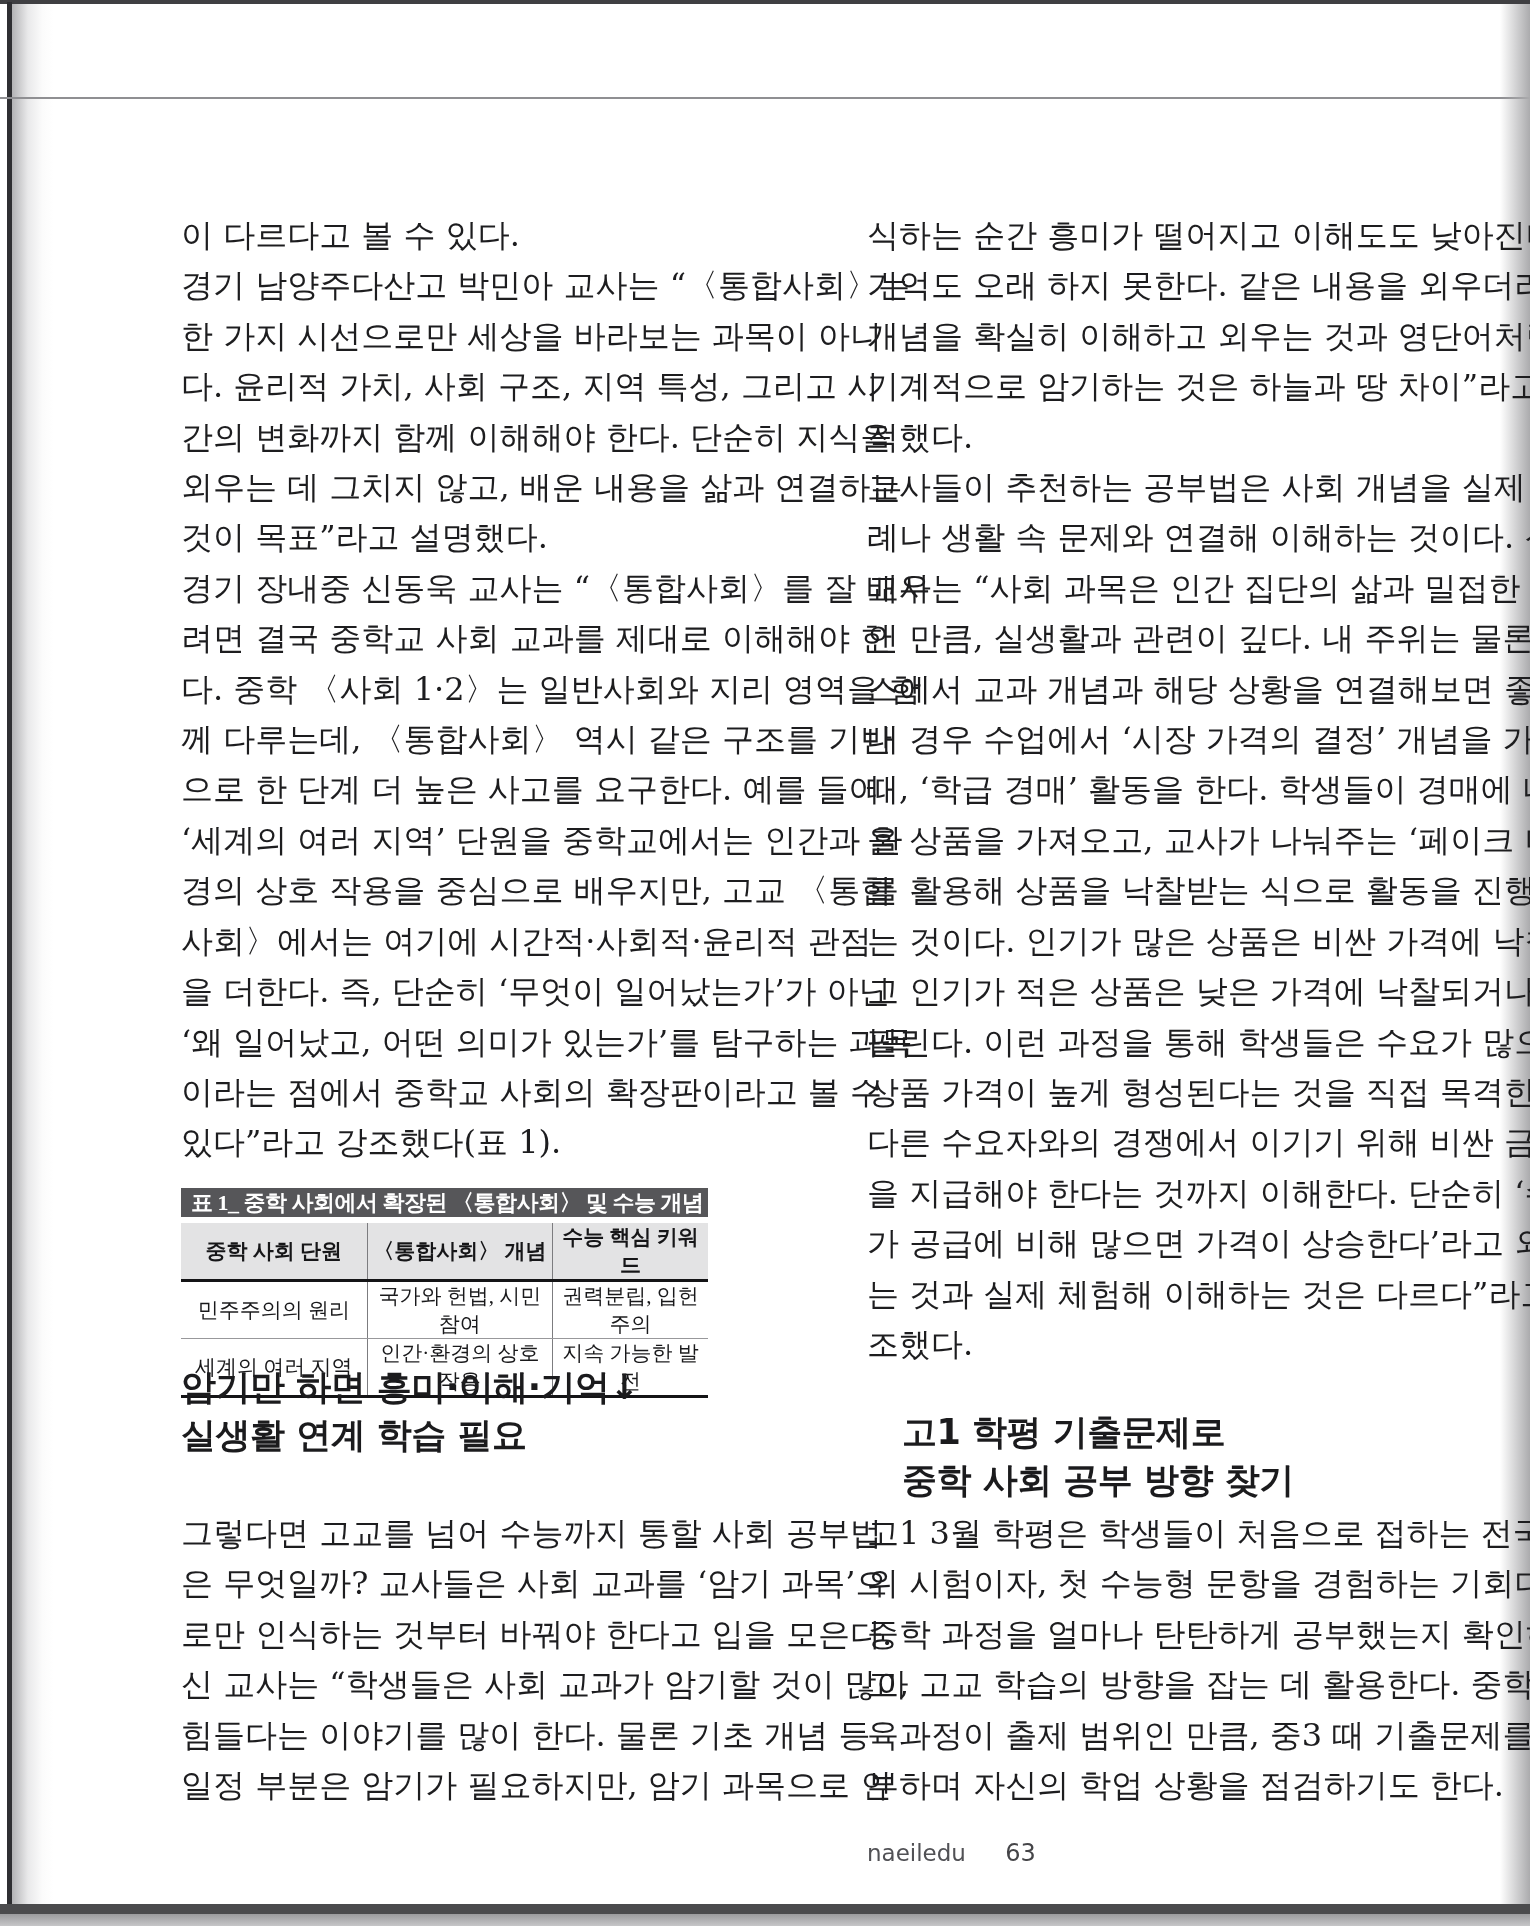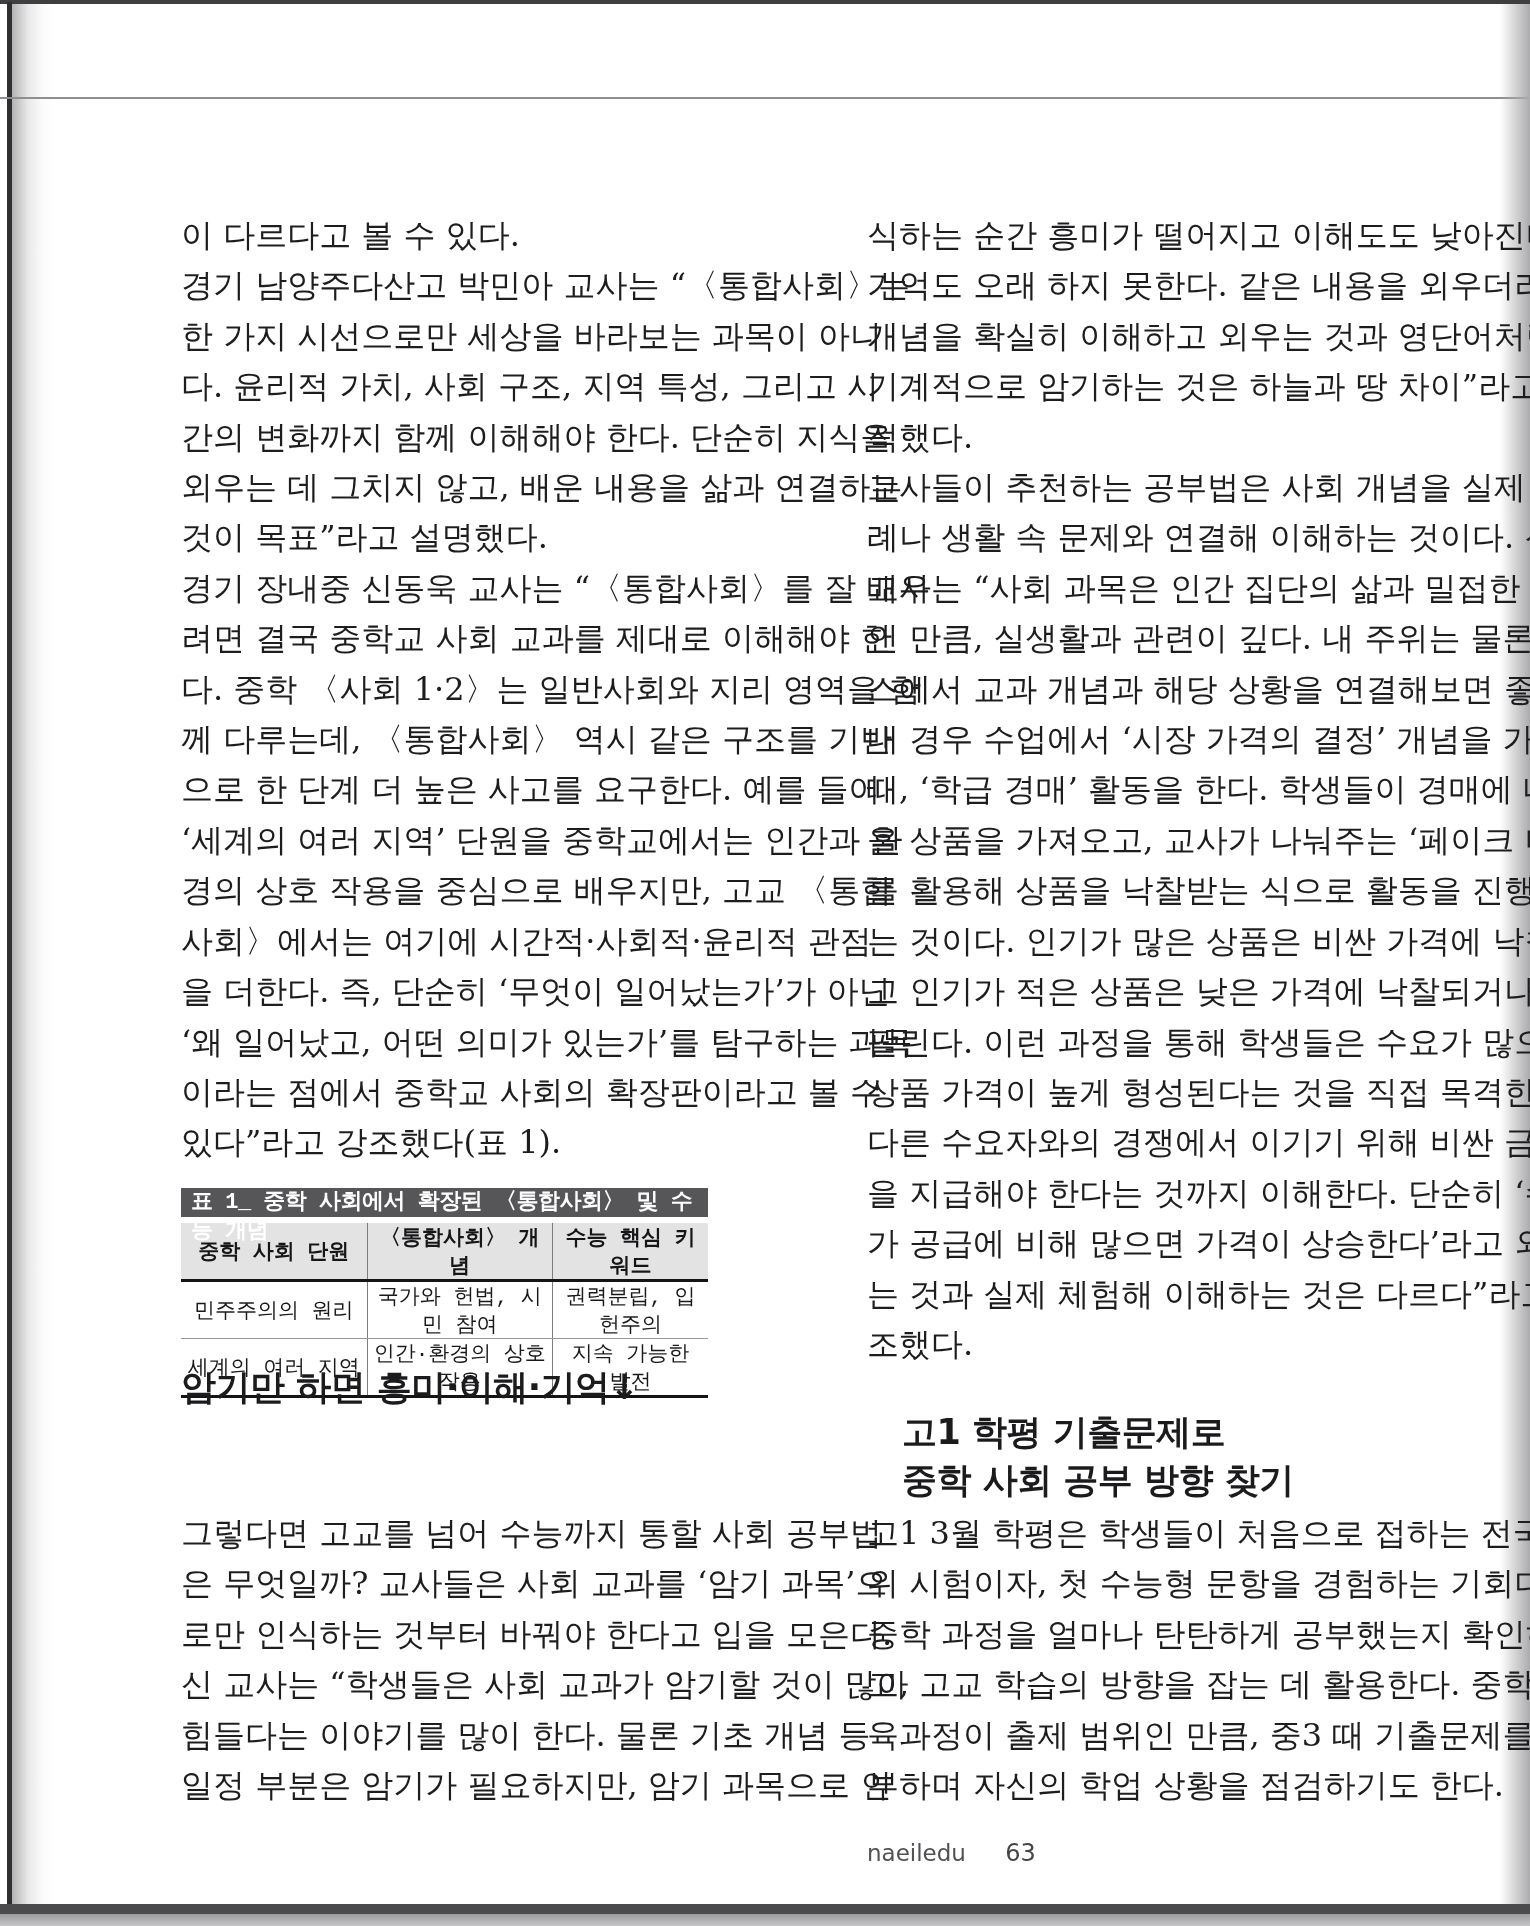--- a/index.html
+++ b/index.html
@@ -37,7 +37,7 @@
 
   
   .tbl-wrap{position:absolute;left:181px;top:1188px;width:527px;
-    font-family:Liberation Mono, monospace;}
+    font-family:Liberation Serif, serif;}
   .tbl-title{background:#565659;color:#ffffff;font-weight:bold;font-size:22px;
     height:29px;line-height:29px;padding-left:10px;letter-spacing:-0.5px;}
   .tbl-wrap table{width:100%;border-collapse:collapse;margin-top:6px;table-layout:fixed;}

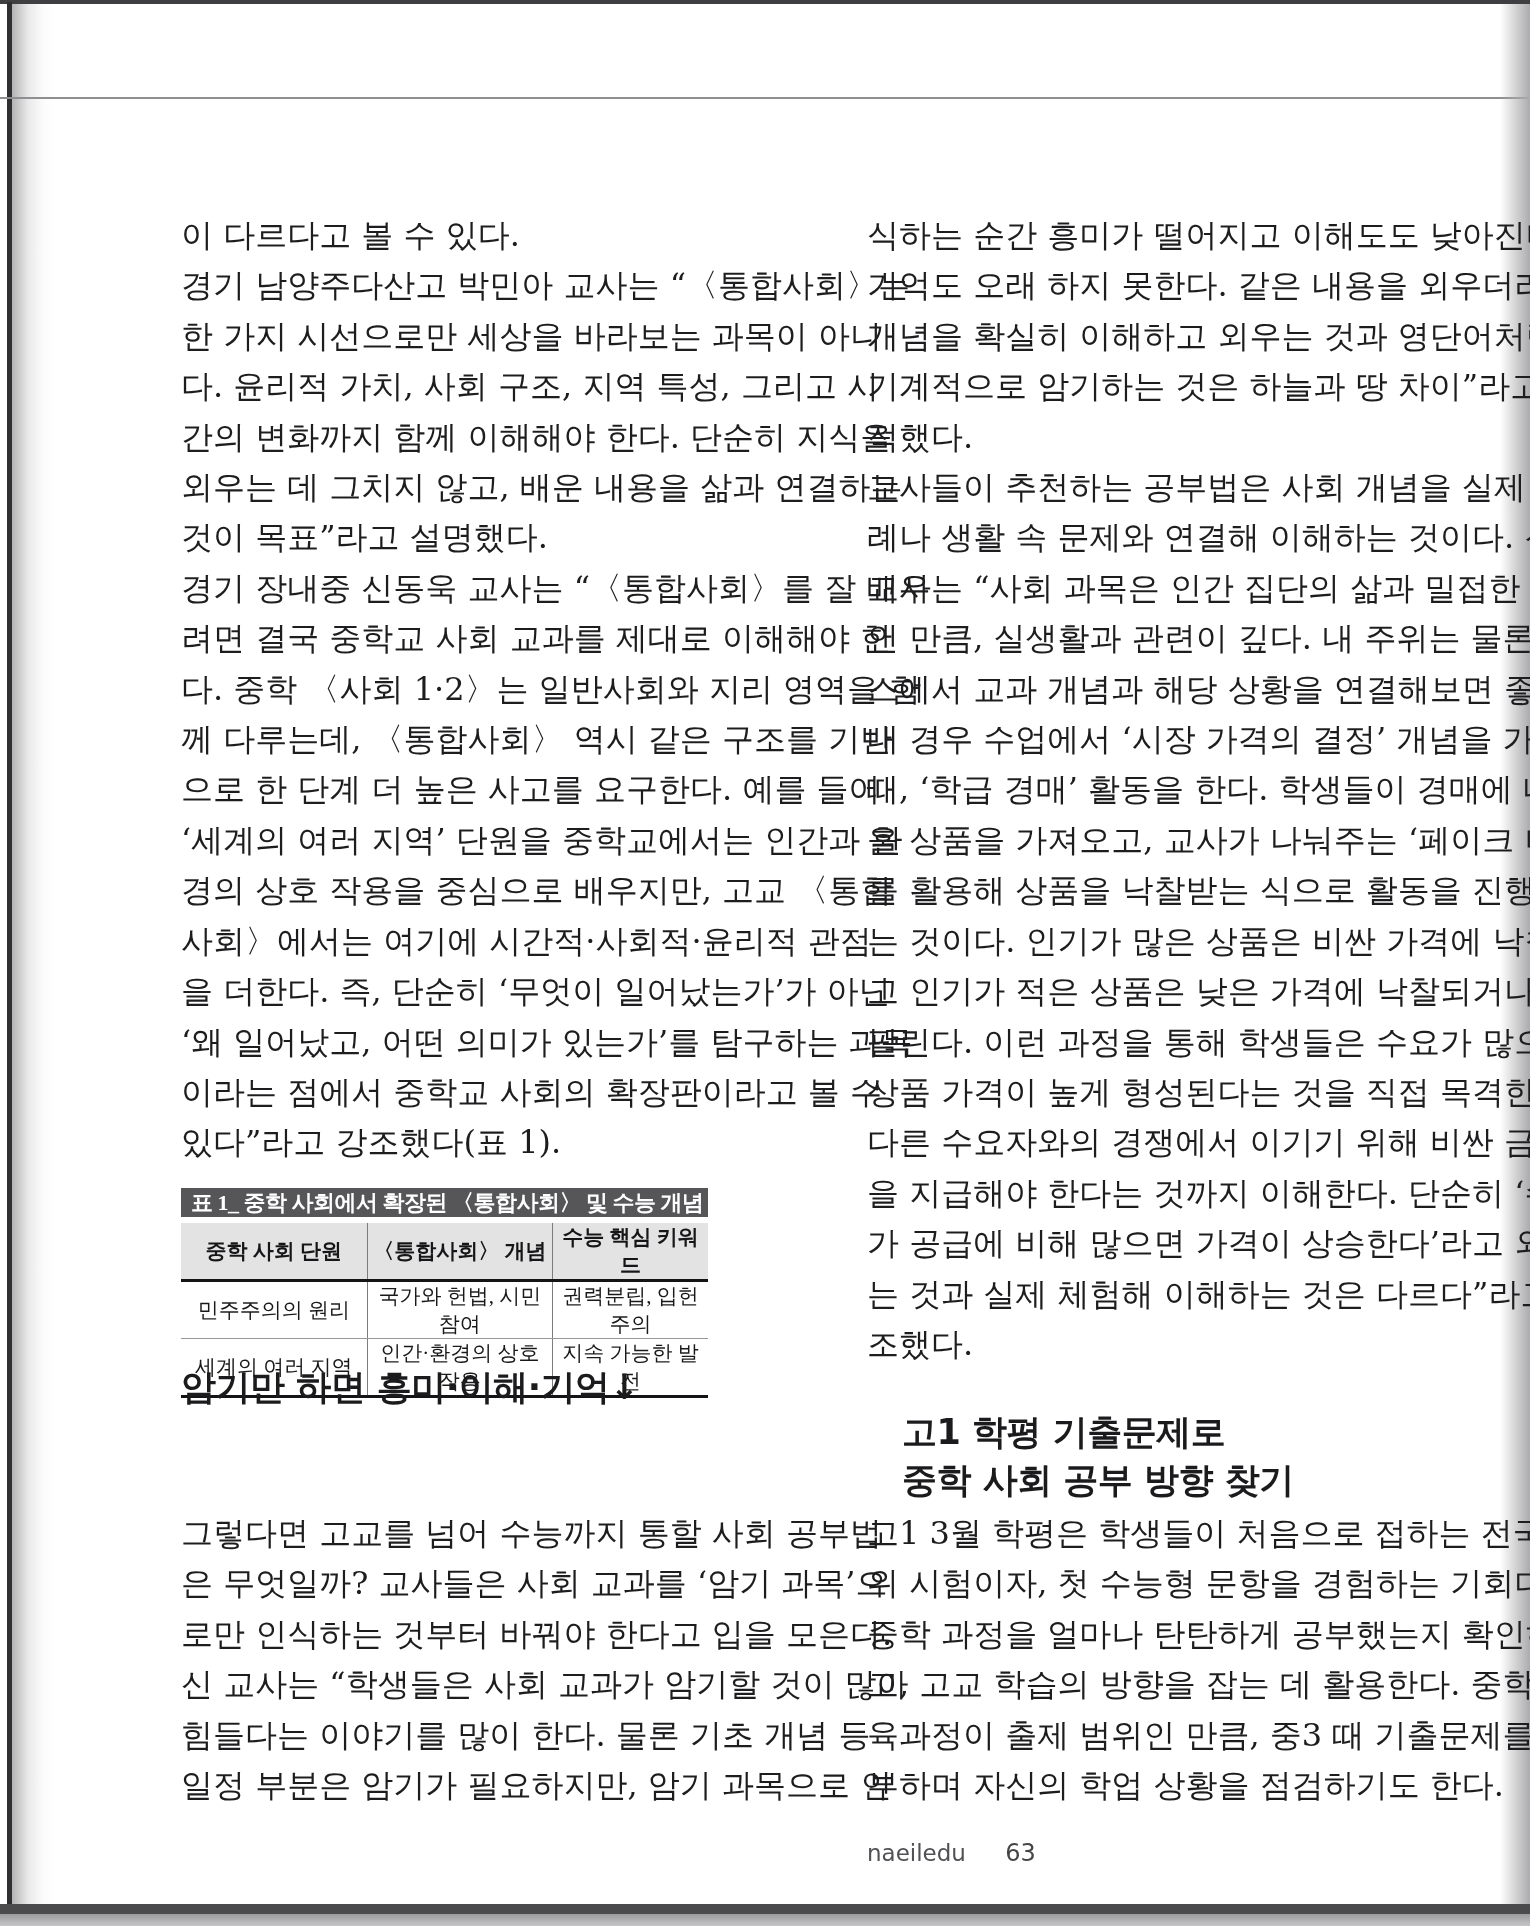--- a/index.html
+++ b/index.html
@@ -119,6 +119,7 @@
 
 <div id="left-head" class="sec-head">
   <div>암기만 하면 흥미·이해·기억↓</div>
+  <div>실생활 연계 학습 필요</div>
 </div>
 
 <div id="left-bottom" class="col">

